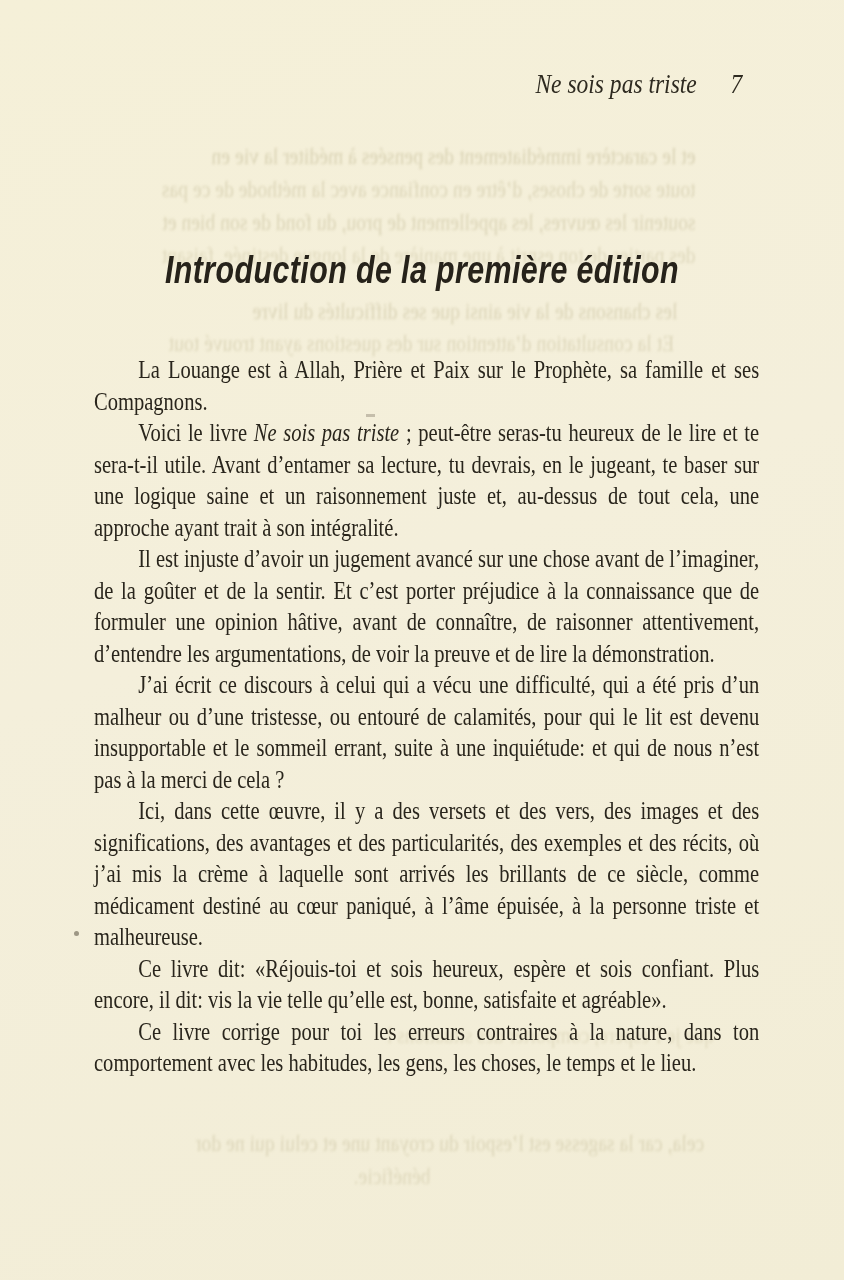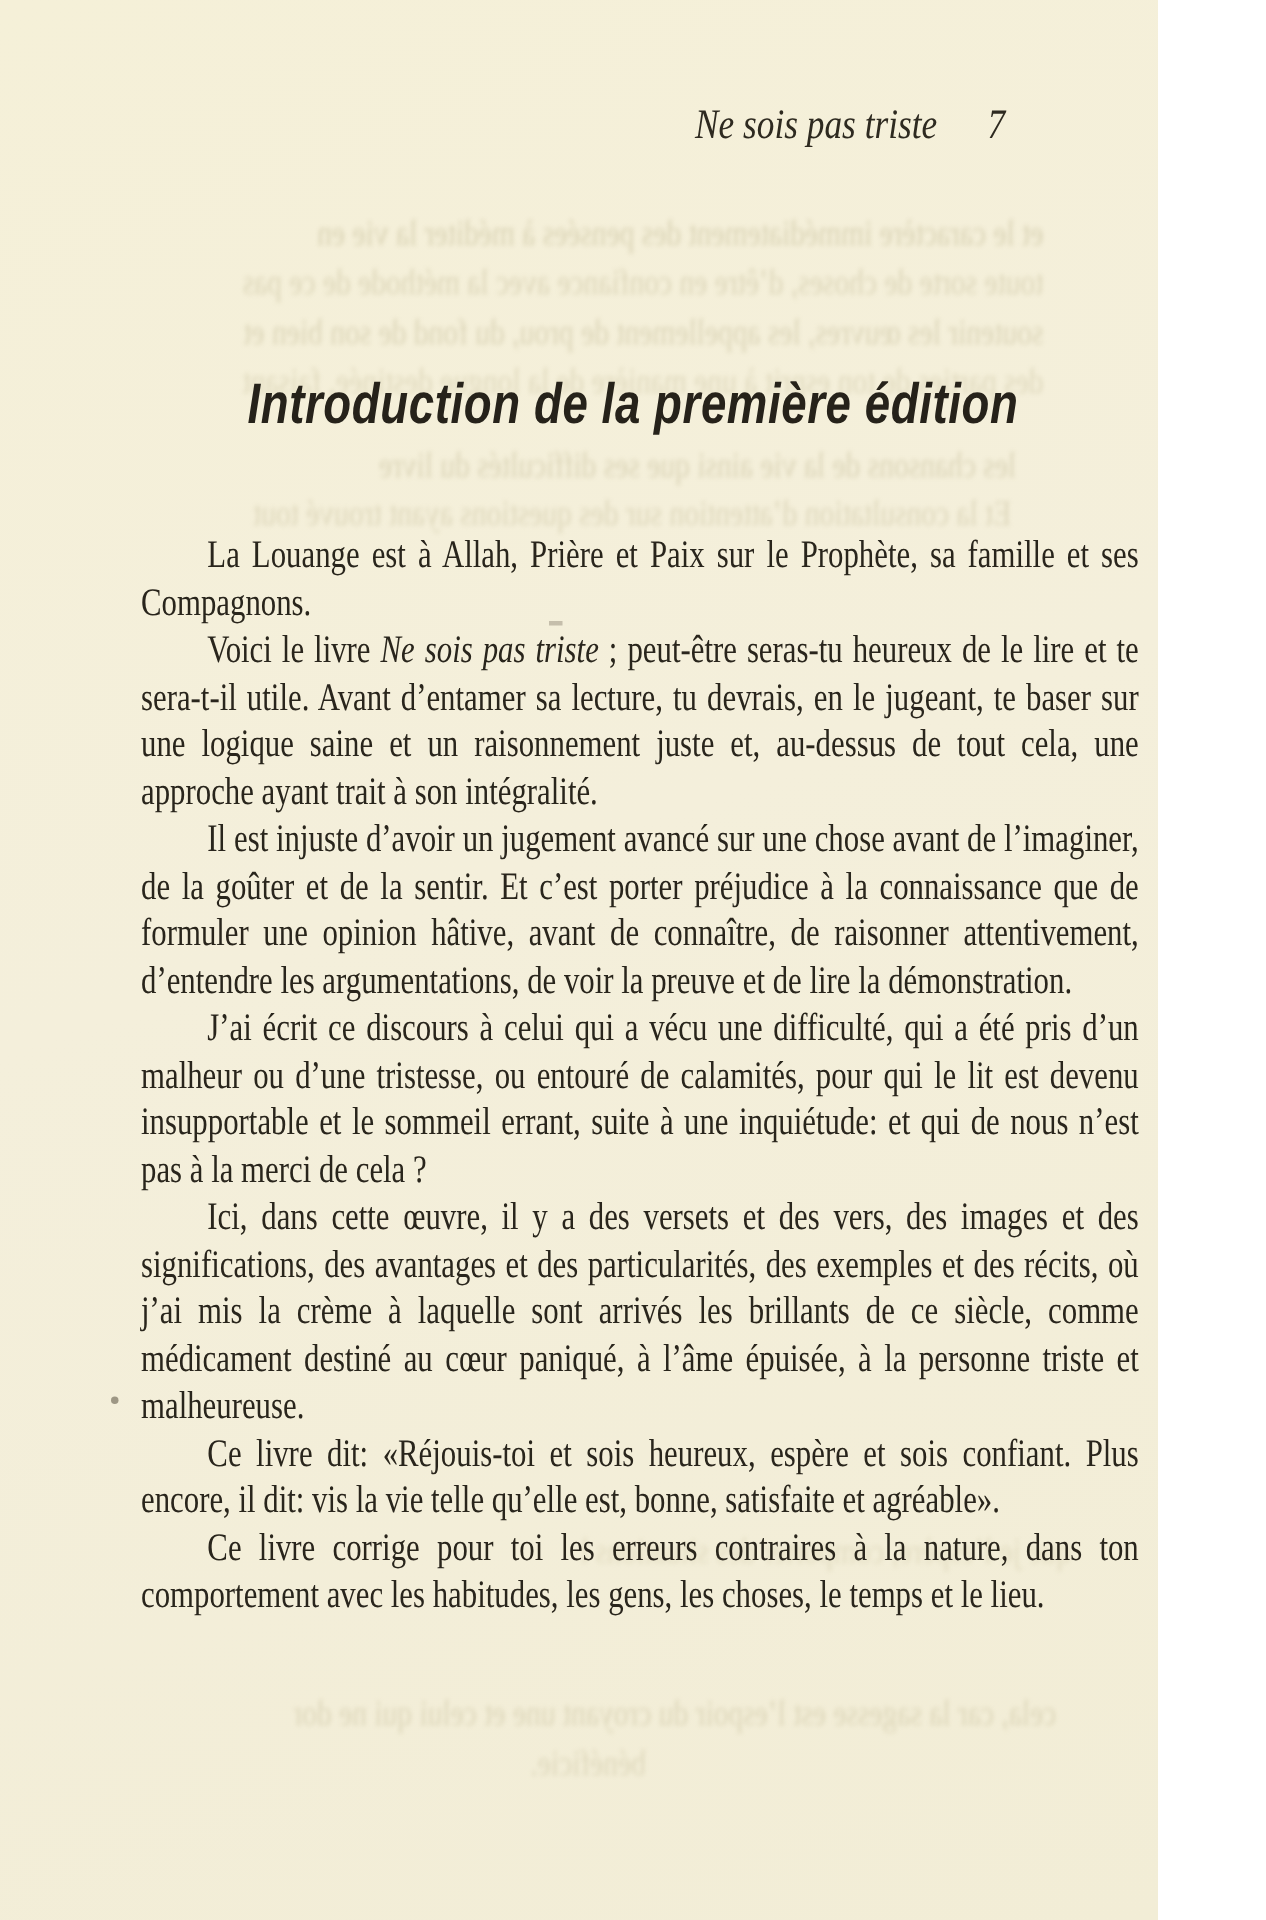--- a/index.html
+++ b/index.html
@@ -10,7 +10,7 @@
   }
   .page {
     position: relative;
-    width: 772px; height: 1280px;
+    width: 844px; height: 1280px;
     background: linear-gradient(160deg, #f5f0d8 0%, #f4efdb 45%, #f2edd6 100%);
     color: #2a261d;
     overflow: hidden;

